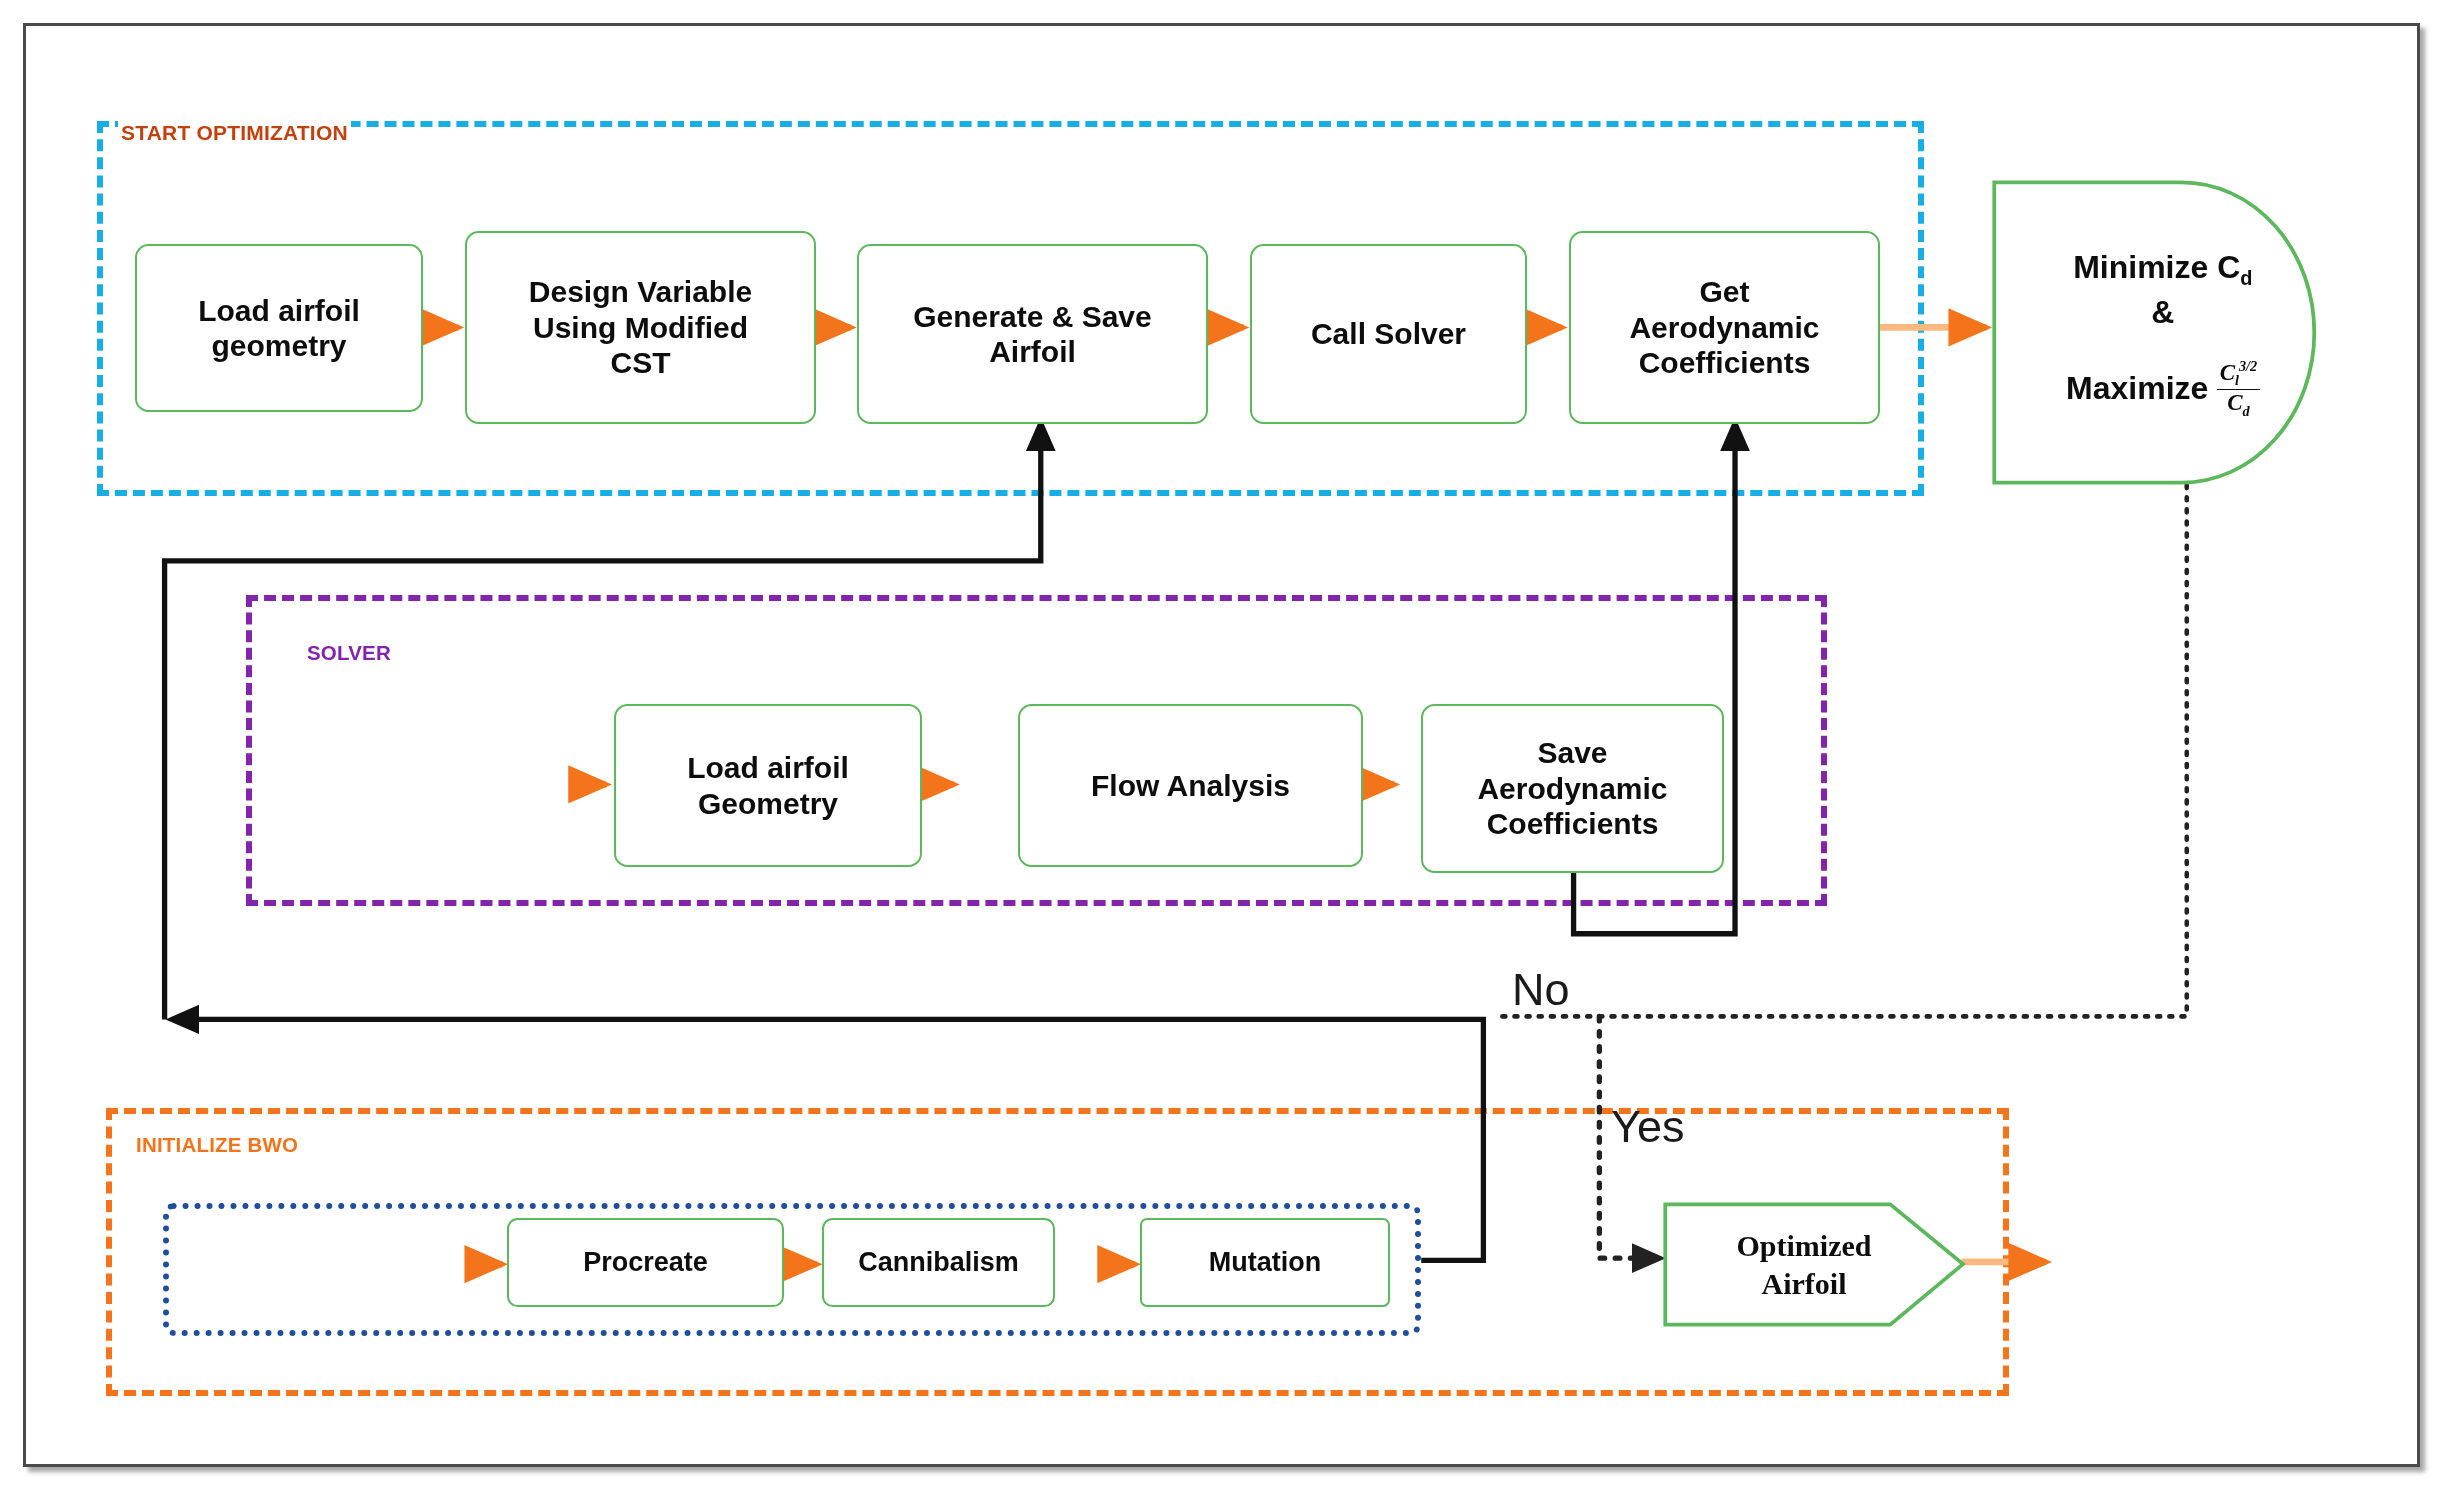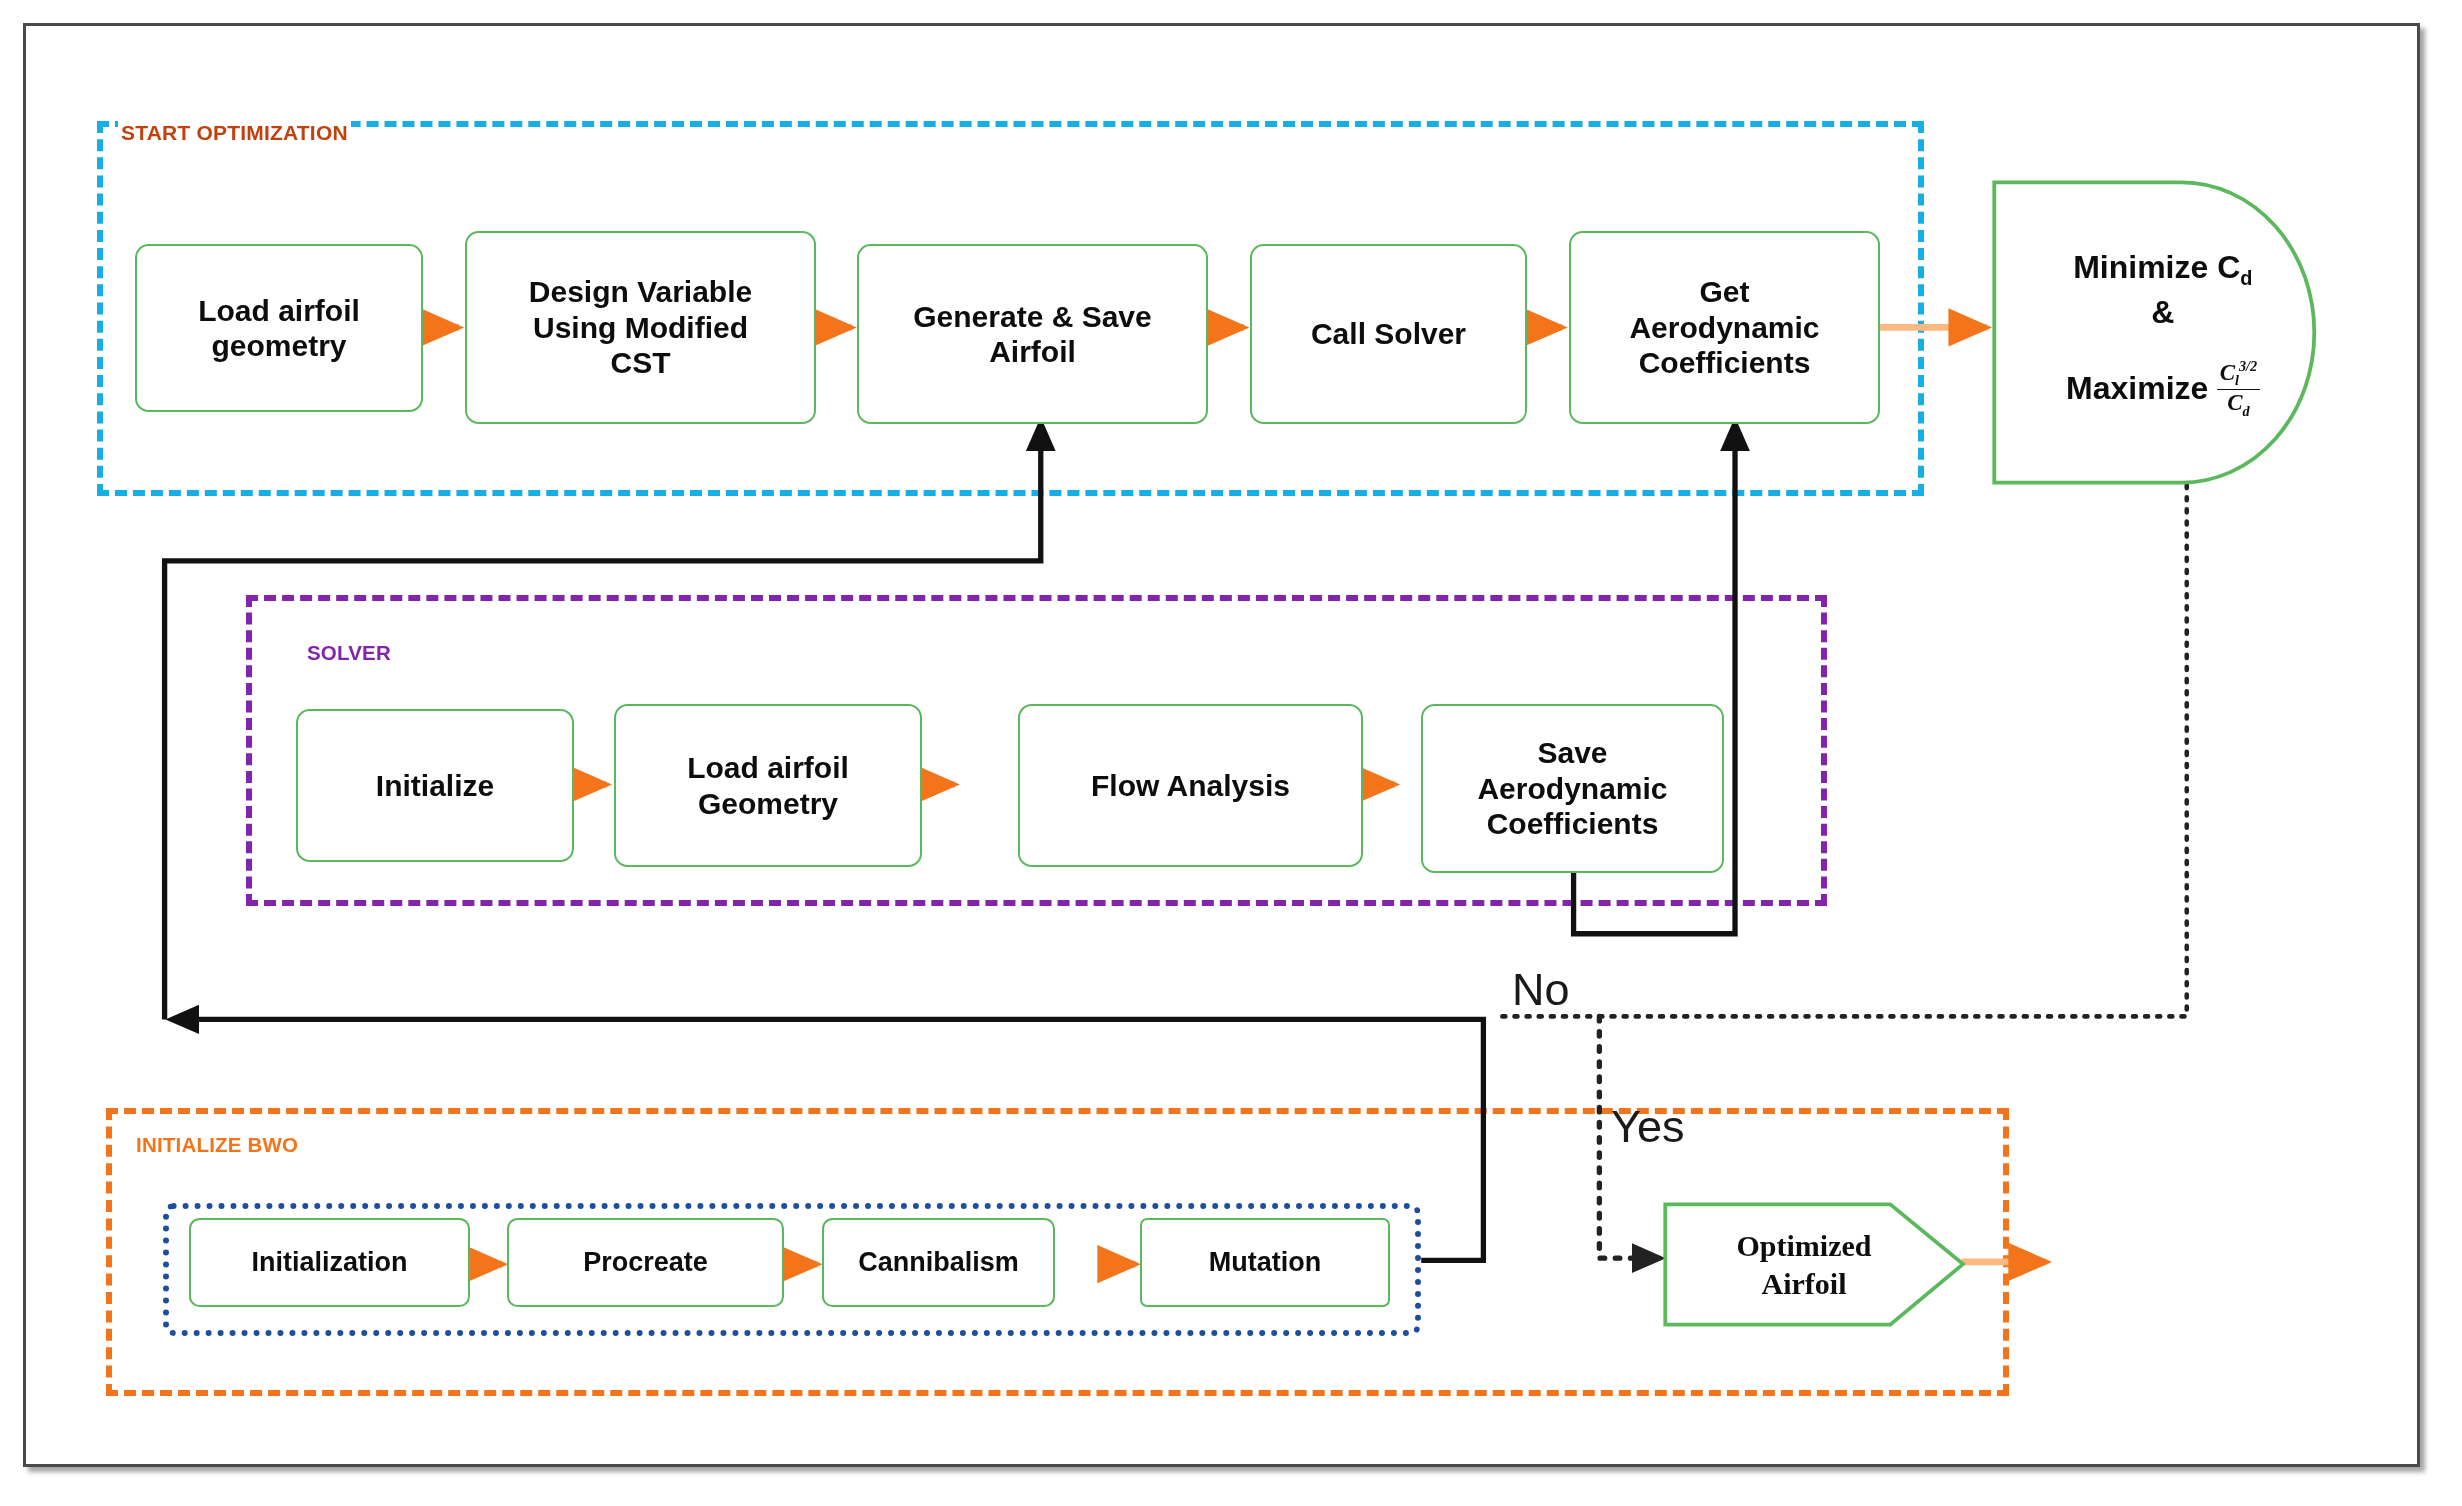--- a/index.html
+++ b/index.html
@@ -200,9 +200,6 @@
     </div>
   </div>
 
-  <div class="pbox" style="left:296px;top:709px;width:278px;height:153px;font-size:30px;">
-    <span style="white-space:pre-line;">Initialize</span>
-  </div>
 
   <div class="pbox" style="left:614px;top:704px;width:308px;height:163px;font-size:30px;">
     <span style="white-space:pre-line;">Load airfoil

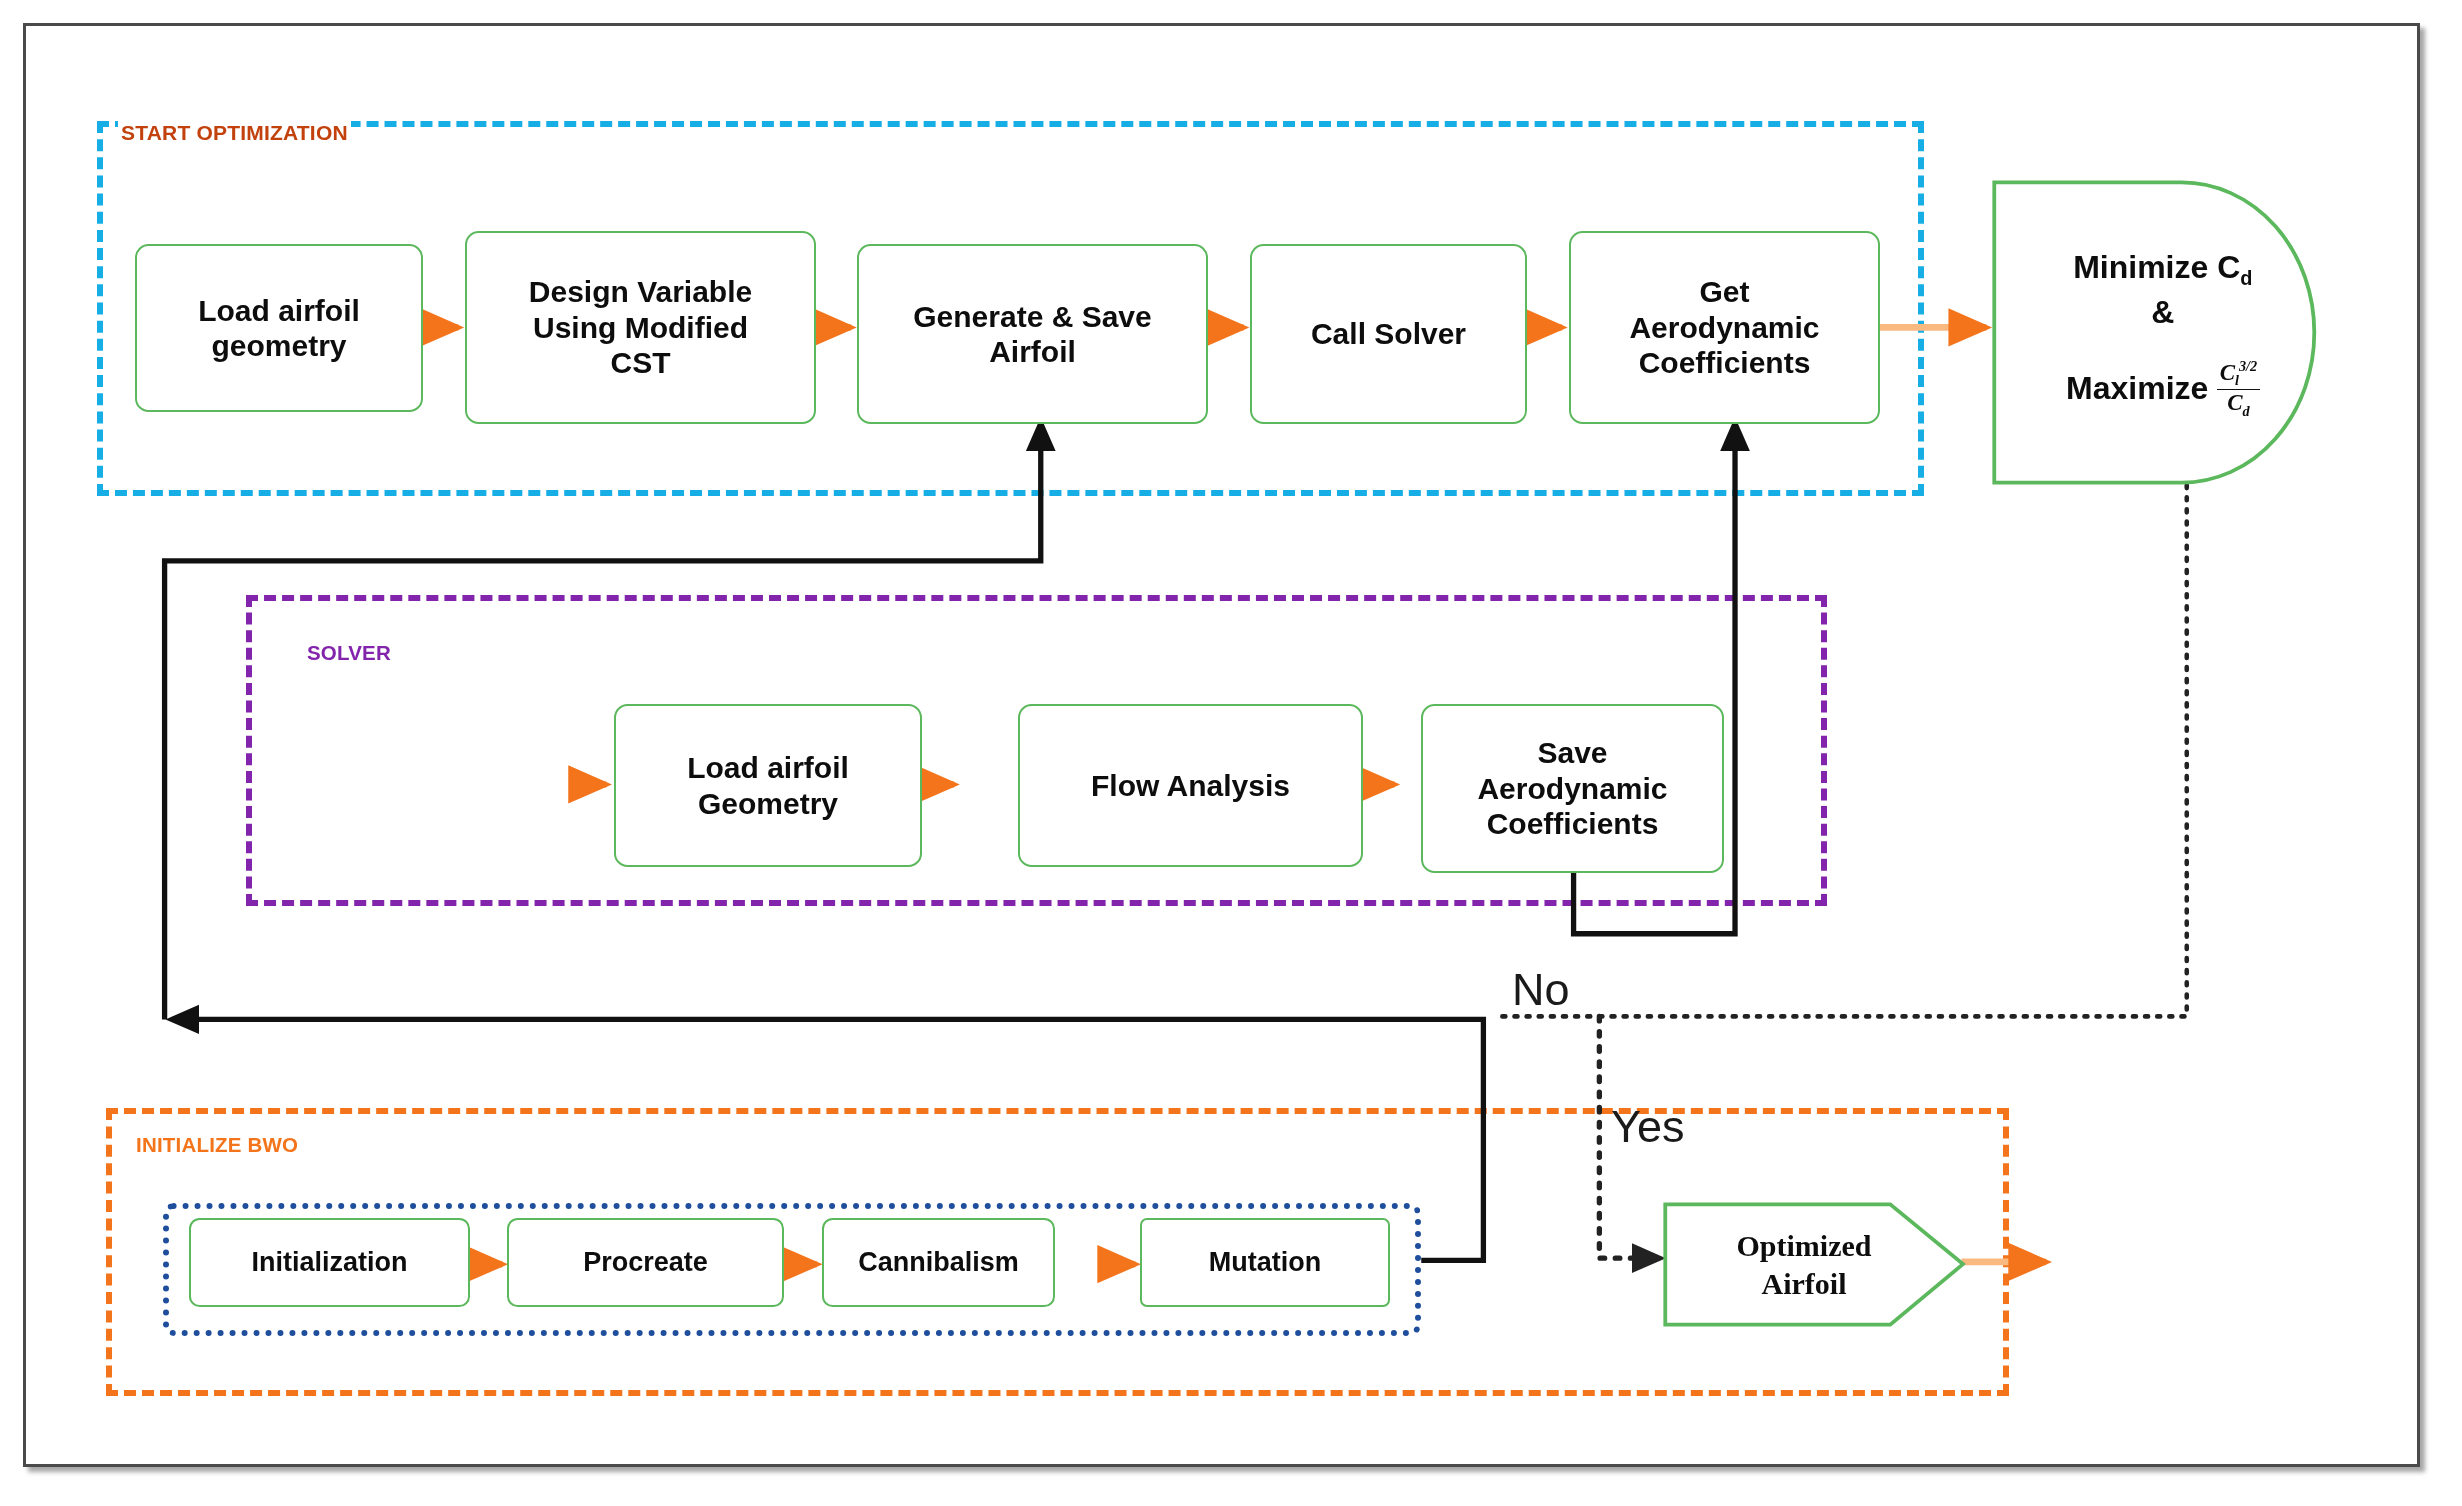--- a/index.html
+++ b/index.html
@@ -216,9 +216,6 @@
 Coefficients</span>
   </div>
 
-  <div class="pbox" style="left:189px;top:1218px;width:281px;height:89px;font-size:27px;border-radius:10.6px;">
-    <span style="white-space:pre-line;">Initialization</span>
-  </div>
 
   <div class="pbox" style="left:507px;top:1218px;width:277px;height:89px;font-size:27px;border-radius:10.6px;">
     <span style="white-space:pre-line;">Procreate</span>

